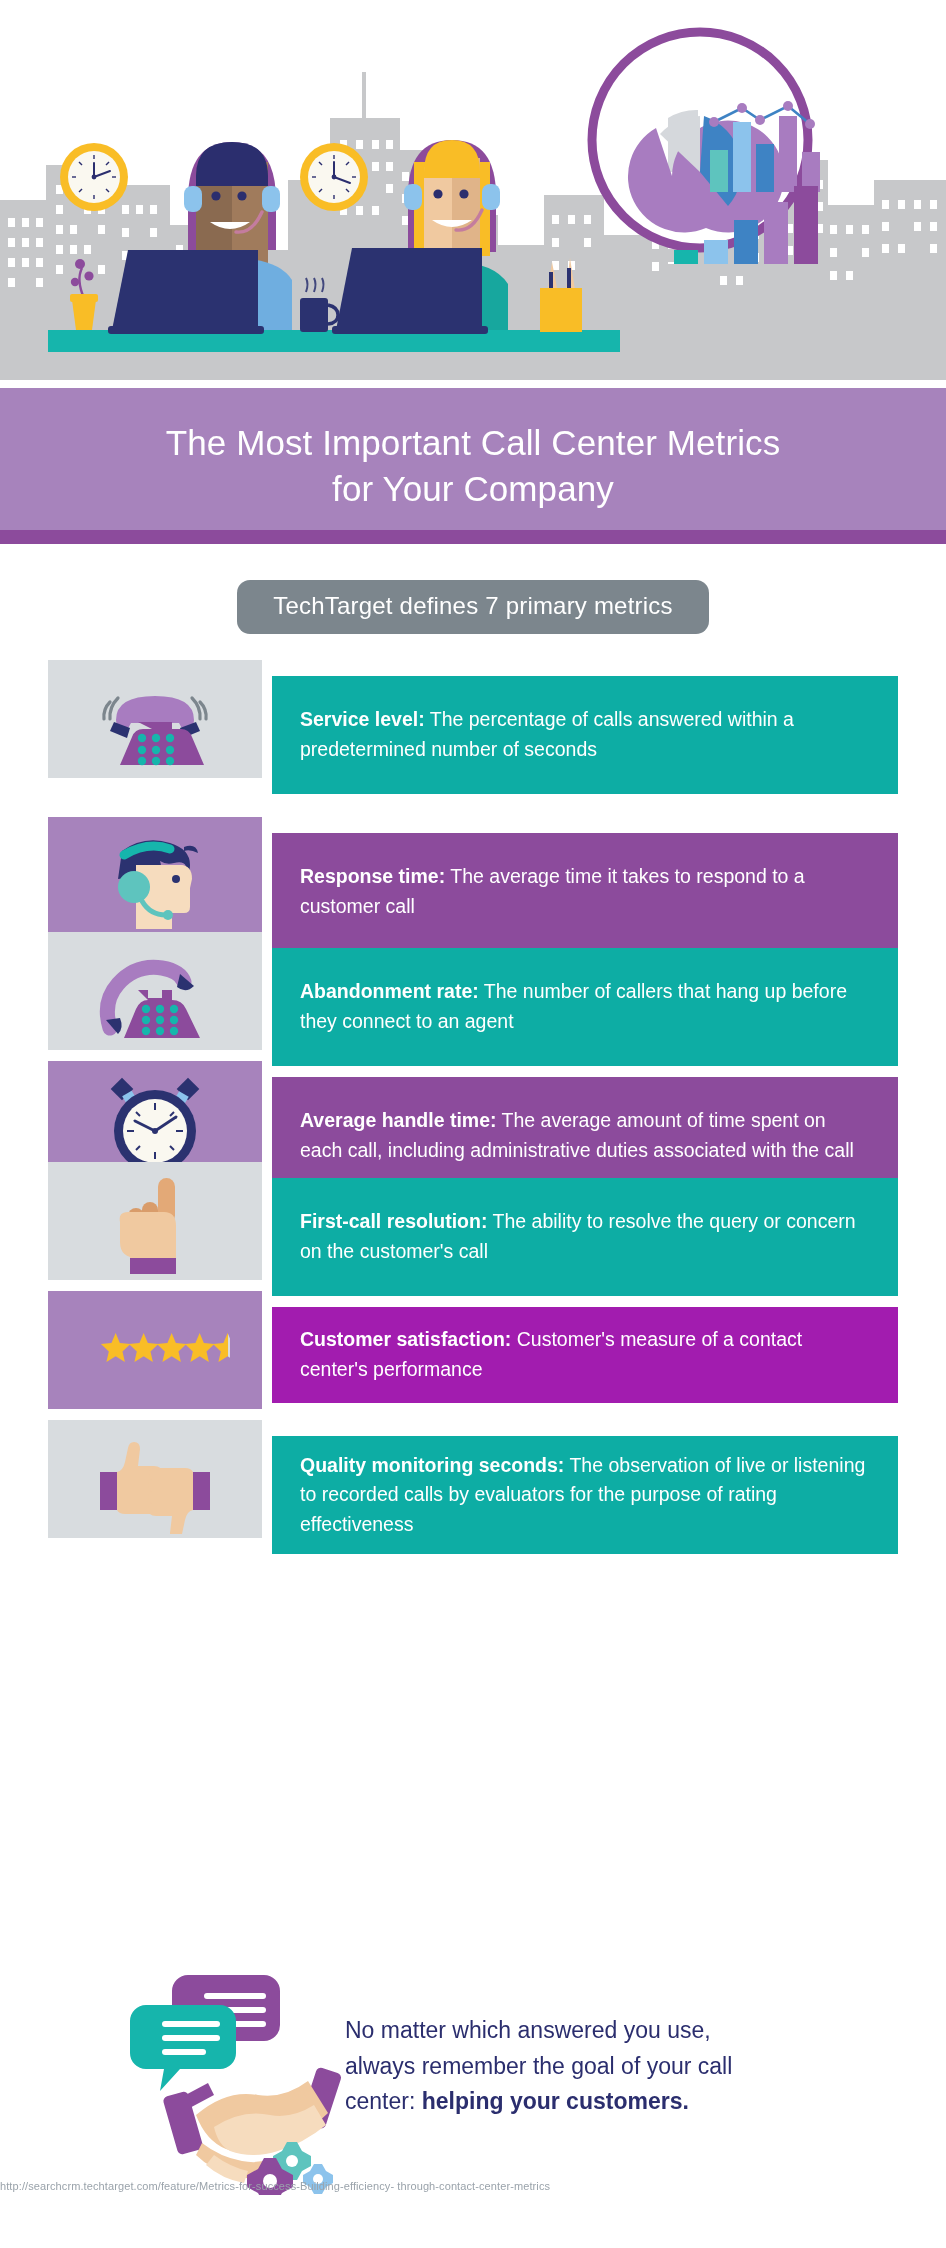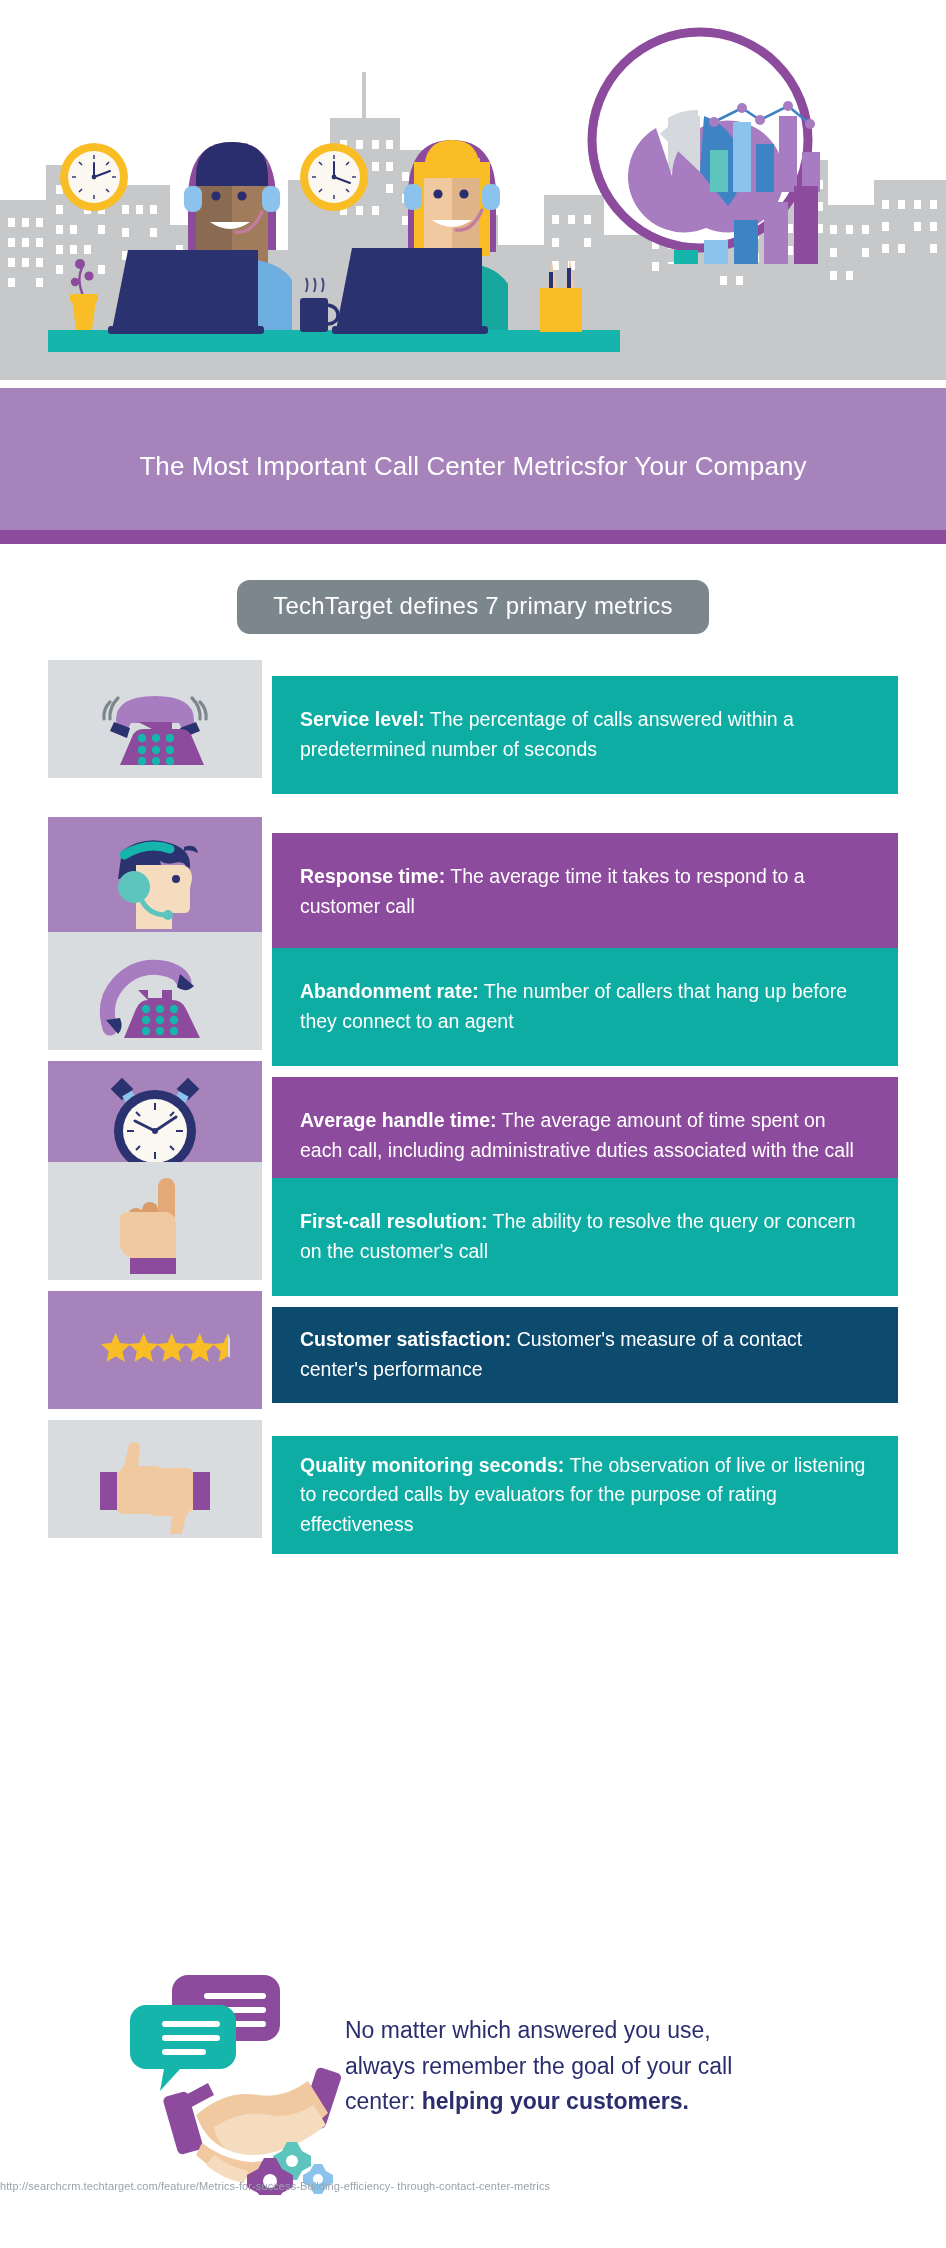--- a/index.html
+++ b/index.html
@@ -20,8 +20,8 @@
   .title-stripe-bot{position:absolute;left:0;top:530px;width:946px;height:14px;background:#8C4B9C;}
   .title-text{
     position:absolute;left:0;top:402px;width:946px;height:128px;
-    display:flex;flex-direction:row;align-items:center;justify-content:center;
-    color:#ffffff;font-size:26px;font-weight:400;line-height:1.32;text-align:center;
+    display:flex;flex-direction:column;align-items:center;justify-content:center;
+    color:#ffffff;font-size:35px;font-weight:400;line-height:1.32;text-align:center;
     letter-spacing:.1px;
   }
   .title-text span{display:block;}

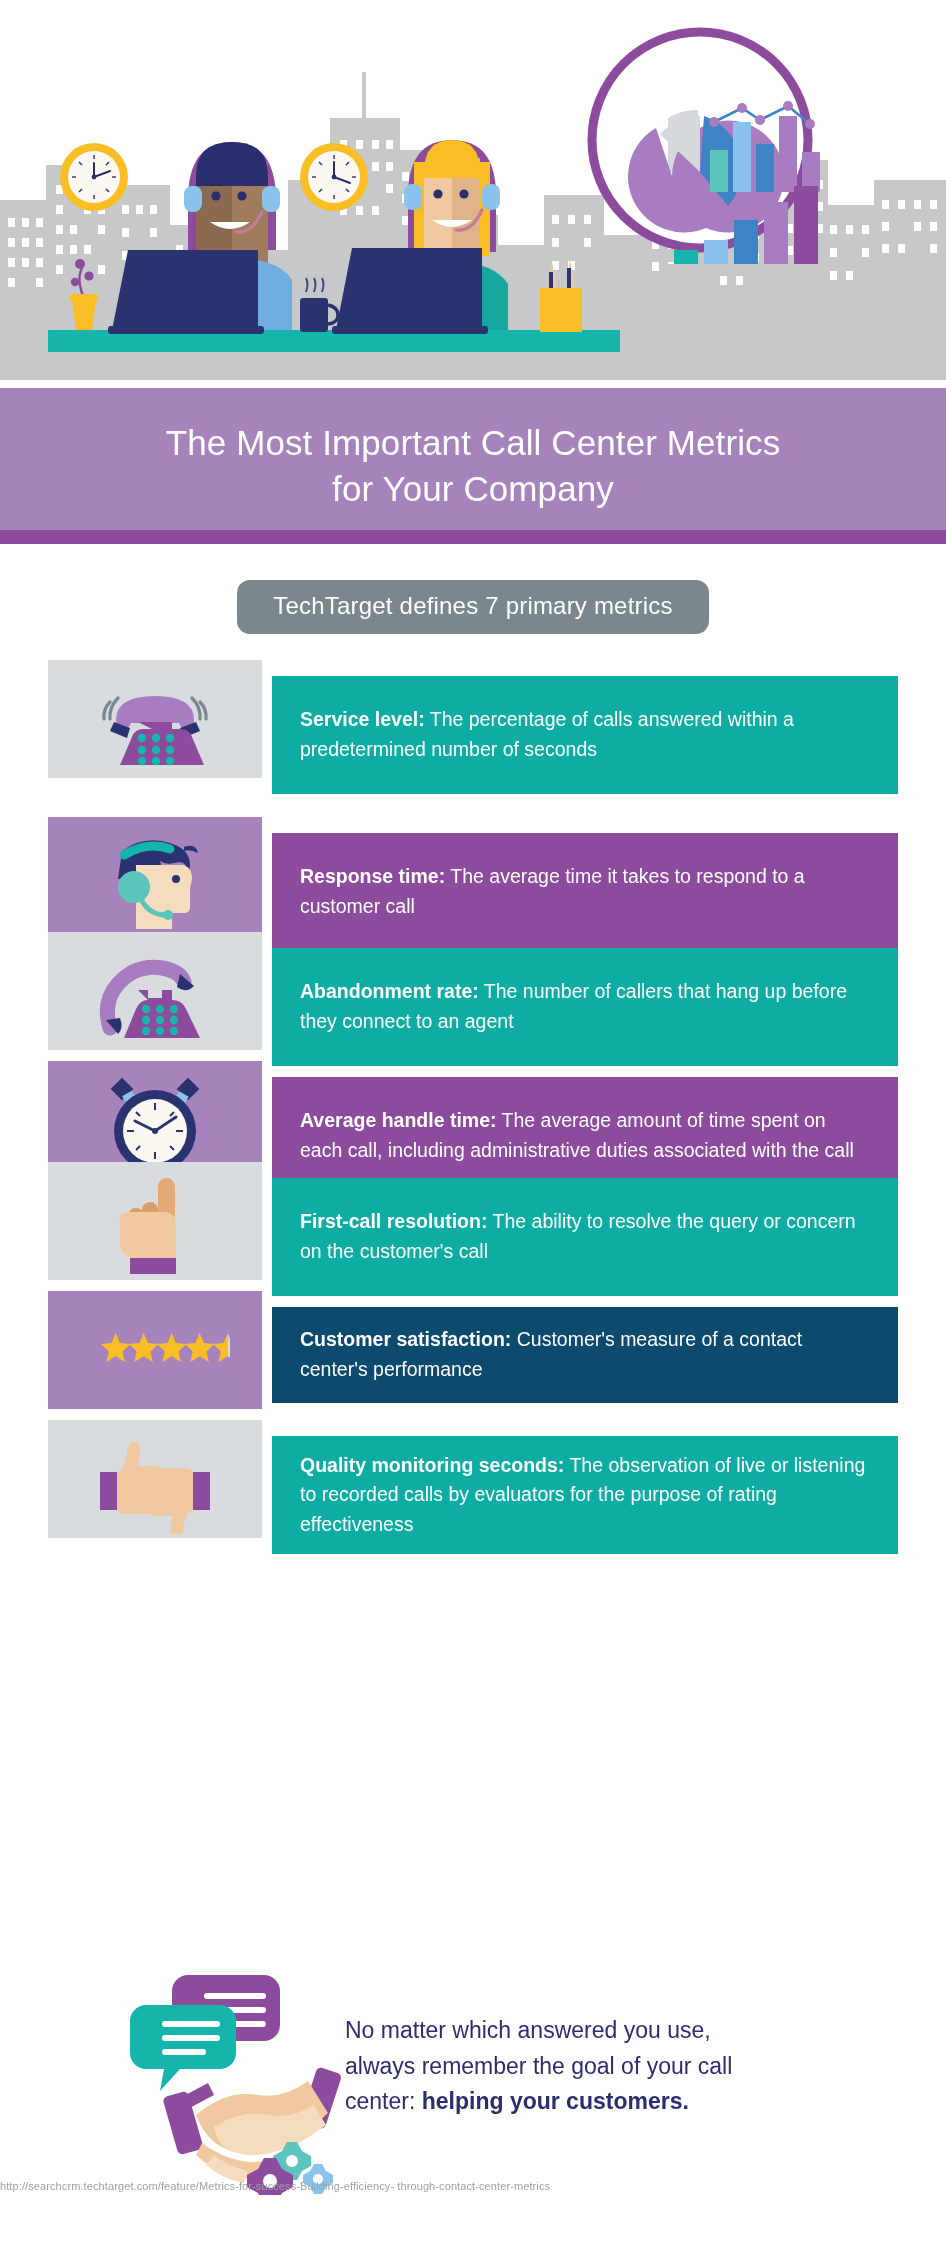--- a/index.html
+++ b/index.html
@@ -525,7 +525,7 @@
             <path transform="translate(134,38) scale(1.05)" d="M13 0 L17 9.5 L27 10.5 L19.5 17.5 L21.8 27.5 L13 22.2 L4.2 27.5 L6.5 17.5 L-1 10.5 L9 9.5 Z" fill="url(#g4)"></path>
           </svg>
         </div>
-        <div class="panel" style="height: 96px; background: #0c4a6e;">
+        <div class="panel" style="height: 96px; background: #a21caf;">
           <p><b>Customer satisfaction:</b> Customer's measure of a contact center's performance</p>
         </div>
       </div>

